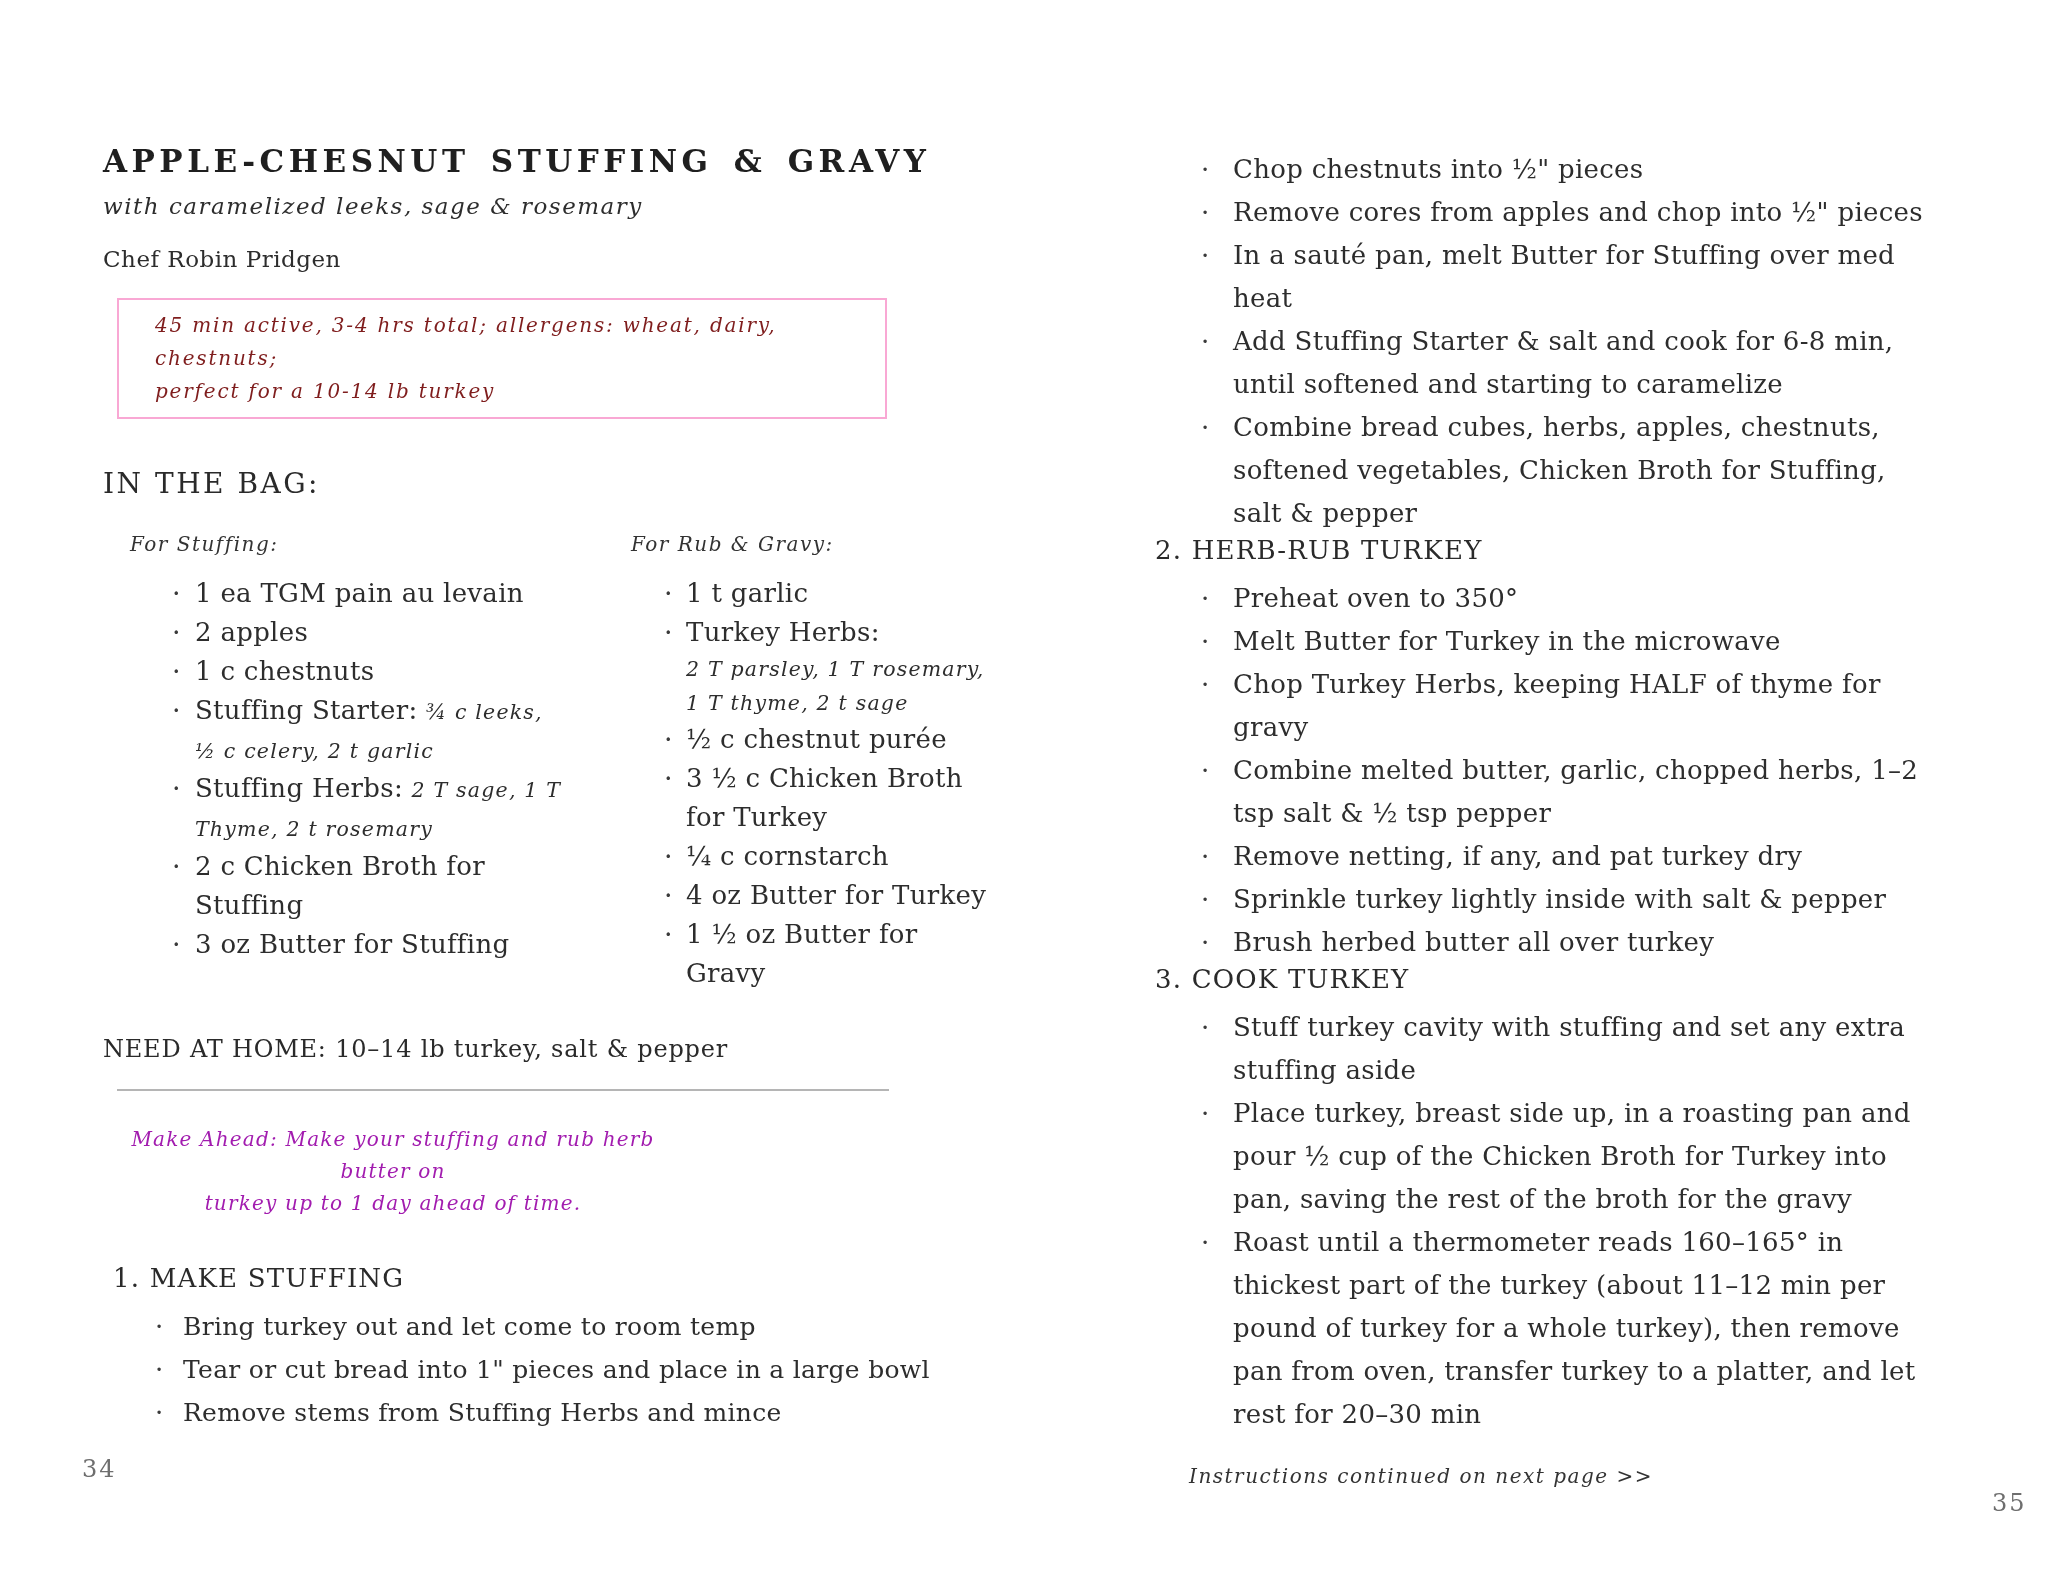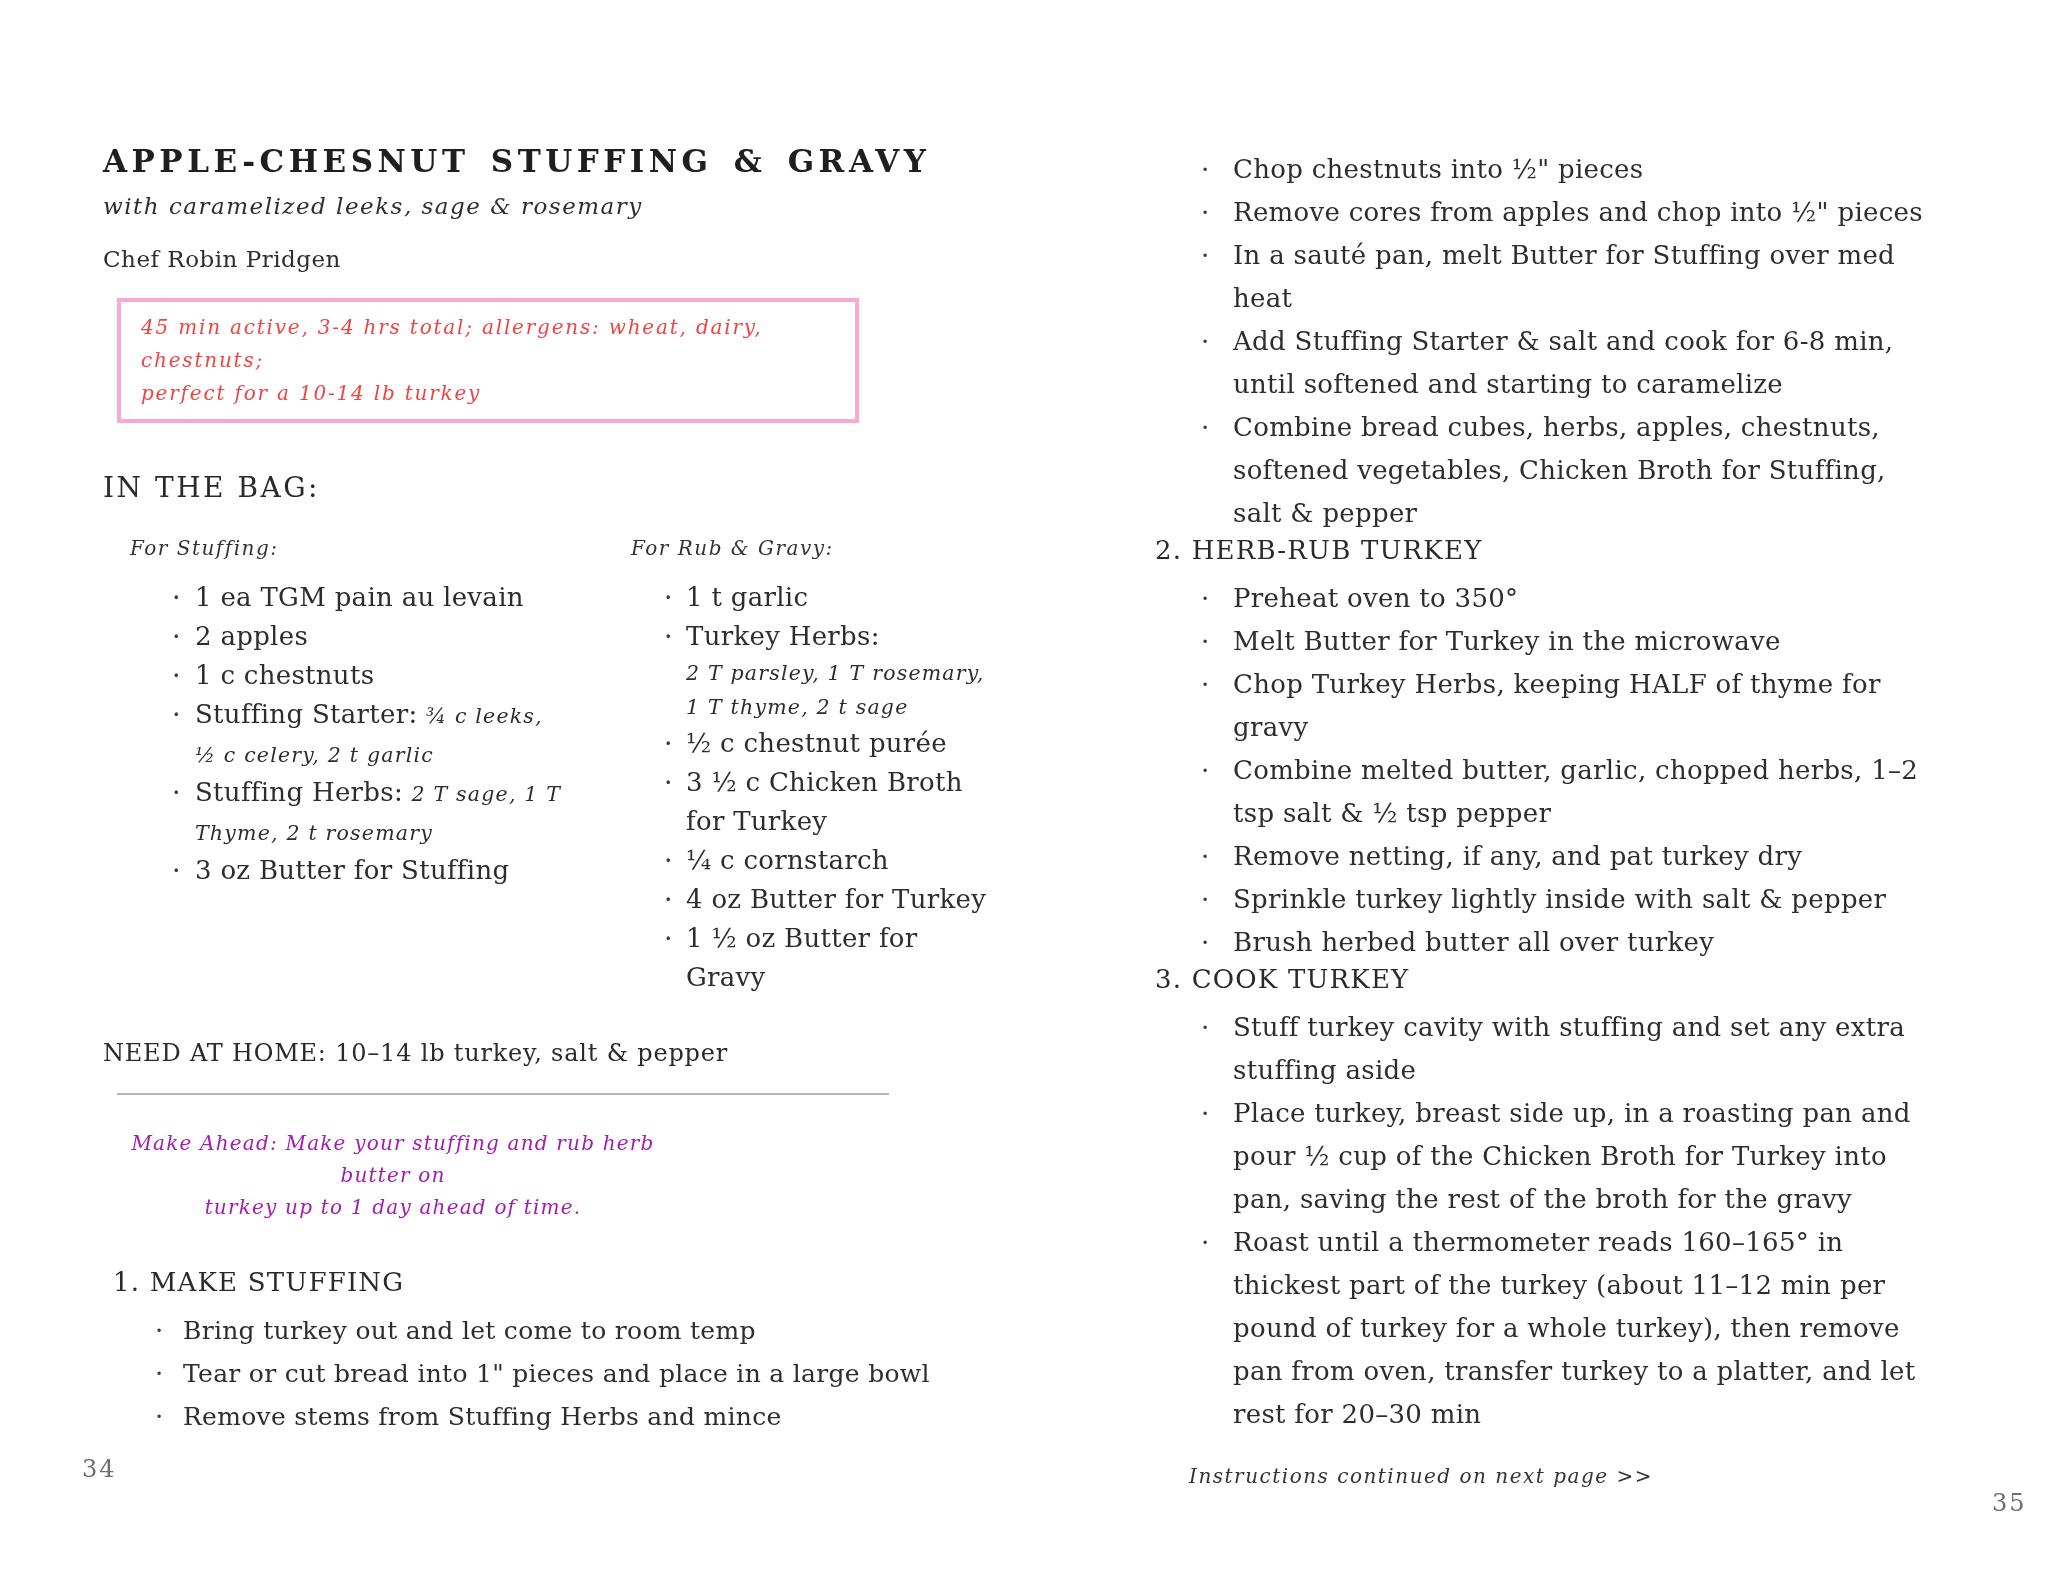--- a/index.html
+++ b/index.html
@@ -25,9 +25,9 @@
 
   .info-box{
     margin-top:24px;margin-left:14px;width:694px;
-    border:4px solid #f9a8d4;padding:9px 20px;
+    border:2px solid #f9a8d4;padding:9px 36px;
     font-style:italic;font-size:20px;line-height:33px;letter-spacing:1.8px;
-    white-space:pre-line;color:#ef4444;
+    white-space:pre-line;color:#7f1d1d;
   }
 
   .section-label{

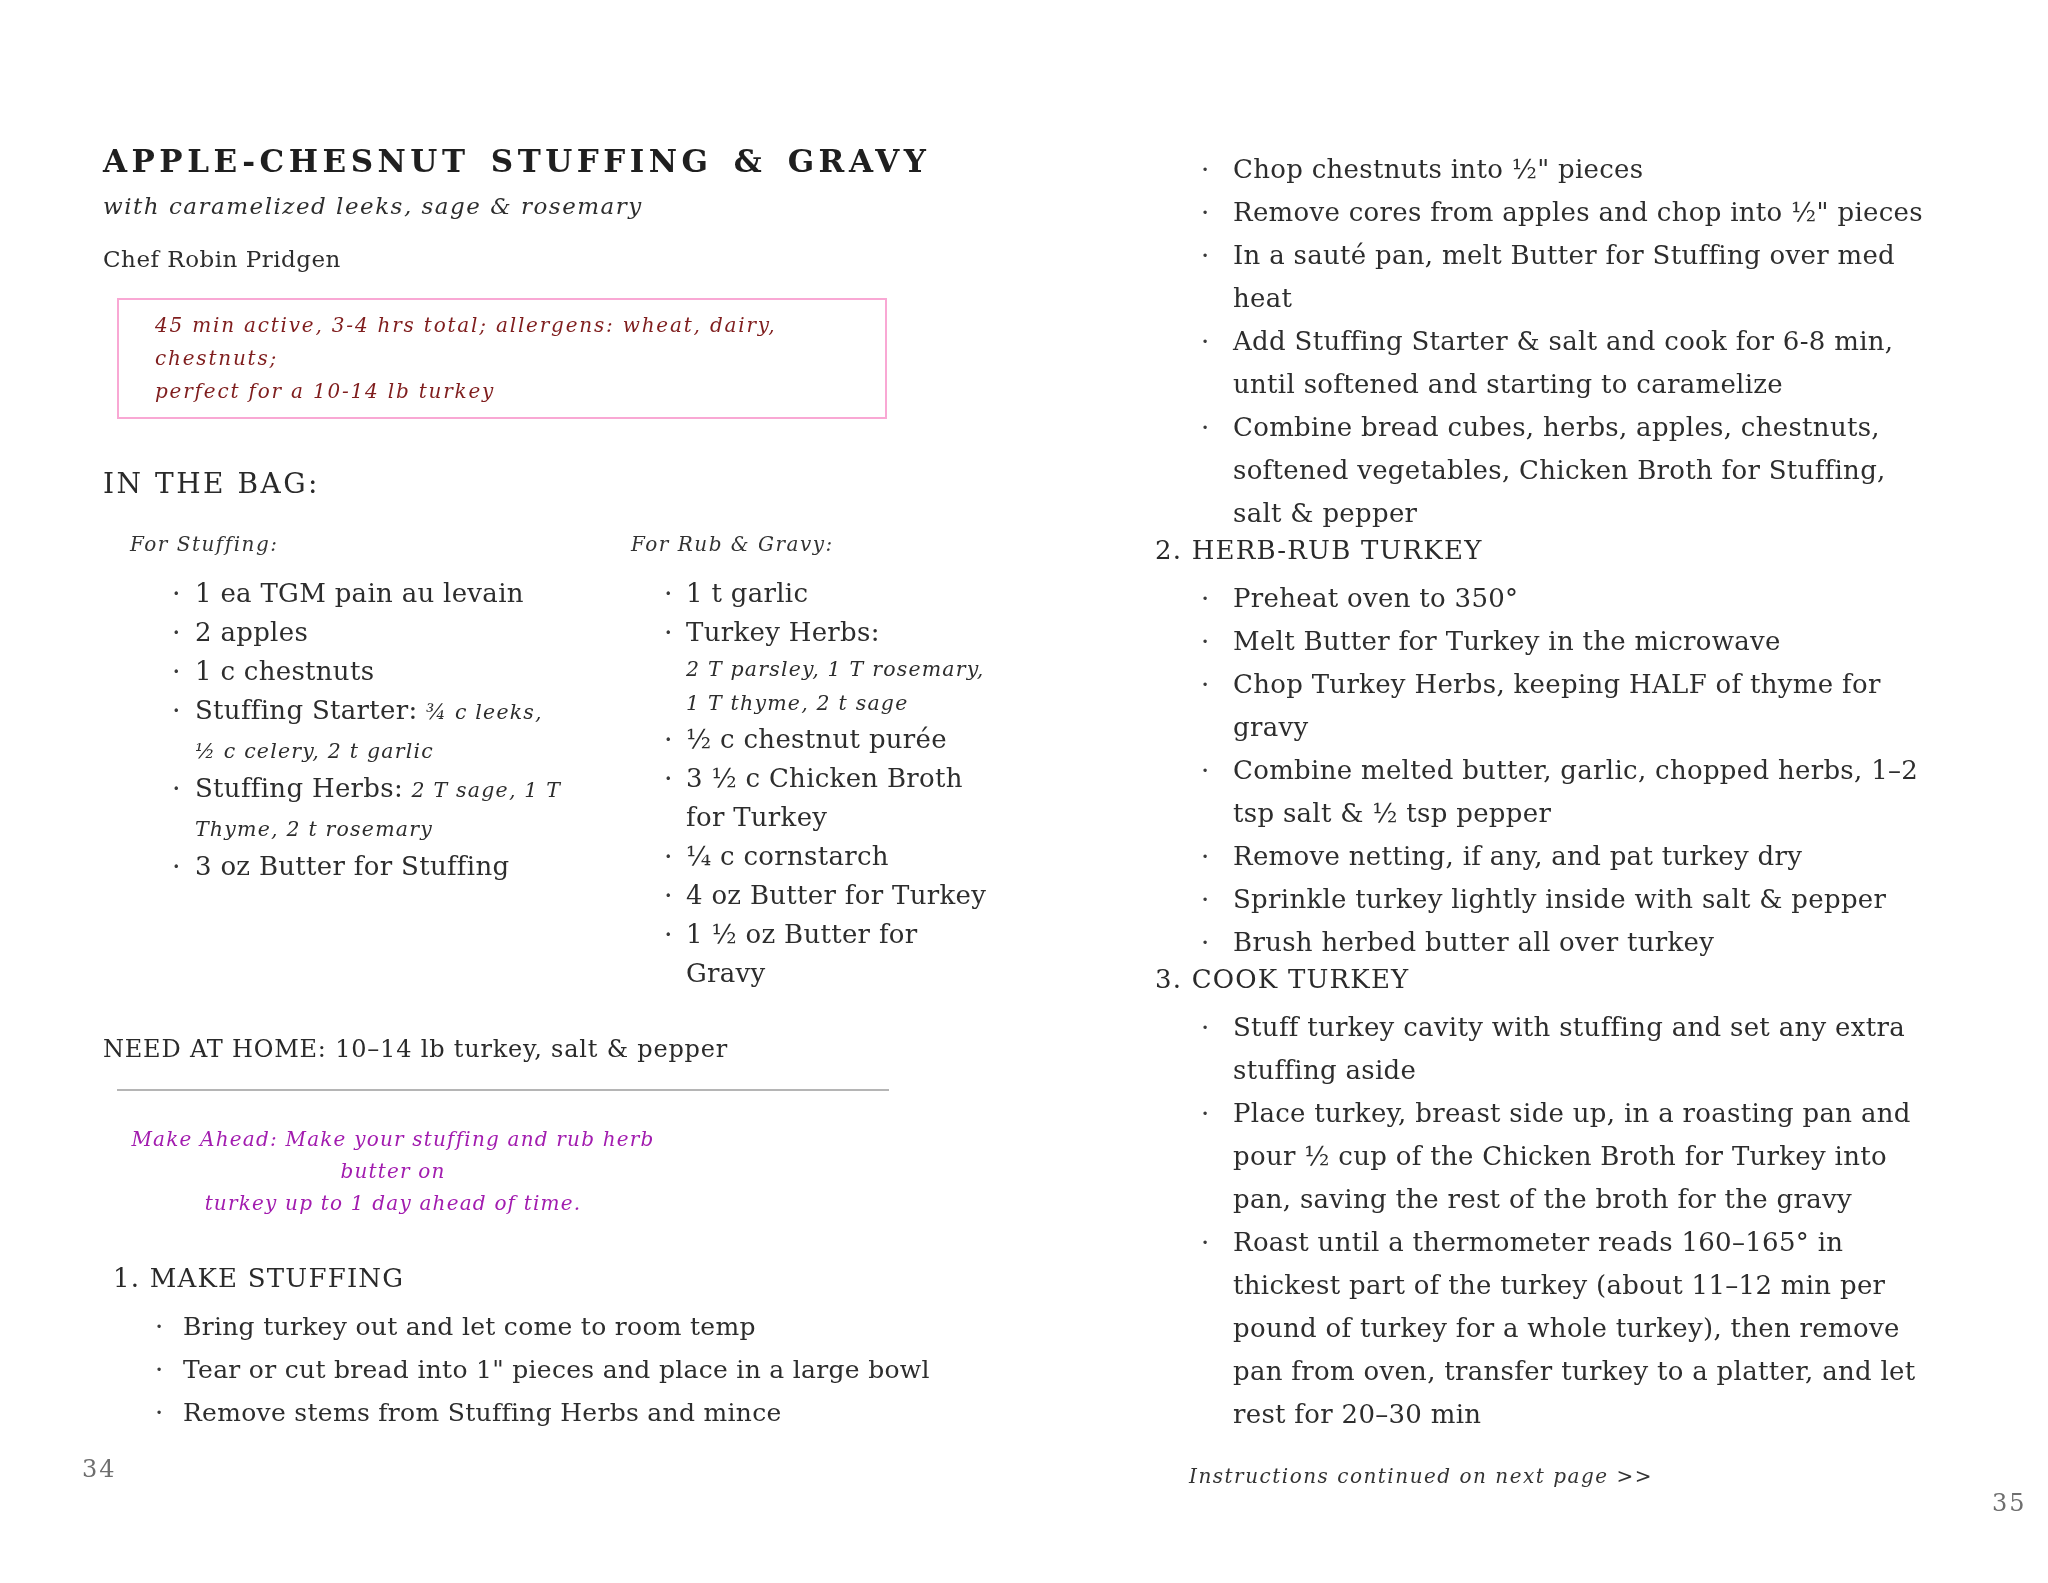--- a/index.html
+++ b/index.html
@@ -118,6 +118,7 @@
         <li><span>1 c chestnuts</span></li>
         <li><span>Stuffing Starter: </span><span class="sub">¾ c leeks, ½ c celery, 2 t garlic</span></li>
         <li><span>Stuffing Herbs: </span><span class="sub">2 T sage, 1 T Thyme, 2 t rosemary</span></li>
+        <li><span>2 c Chicken Broth for Stuffing</span></li>
         <li><span>3 oz Butter for Stuffing</span></li>
       </ul>
     </div>

